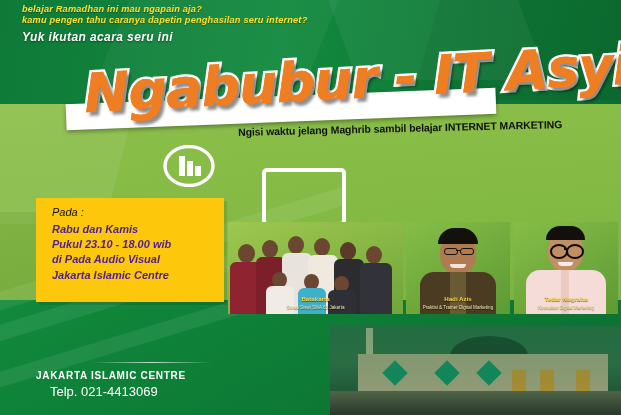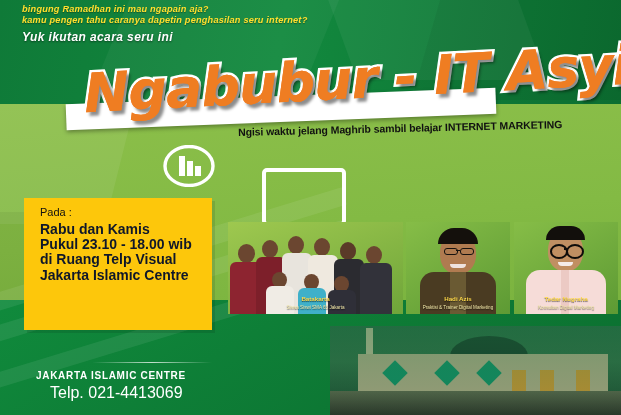--- a/index.html
+++ b/index.html
@@ -125,7 +125,7 @@
   </div>
 
   <div class="headline">
-    <div>bingung Ramadhan ini mau ngapain aja?</div>
+    <div>belajar Ramadhan ini mau ngapain aja?</div>
     <div>kamu pengen tahu caranya dapetin penghasilan seru internet?</div>
   </div>
   <div class="yuk">Yuk ikutan acara seru ini</div>

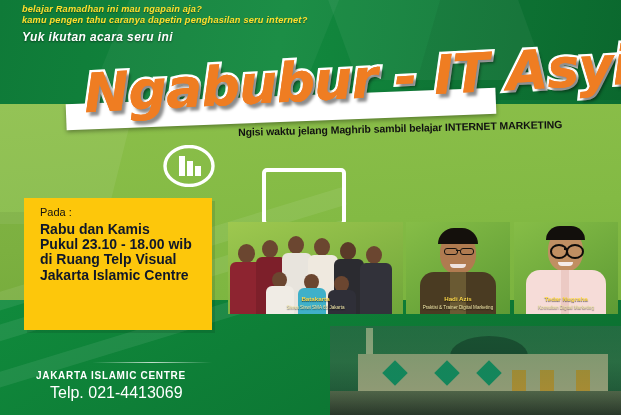--- a/index.html
+++ b/index.html
@@ -60,8 +60,8 @@
   .laptop{position:absolute;left:243px;top:168px;width:122px;height:86px;}
 
   
-  .infobox{position:absolute;left:24px;top:198px;width:188px;height:132px;
-    background:#fdc70b;box-shadow:3px 3px 0 rgba(0,0,0,.10);}
+  .infobox{position:absolute;left:36px;top:198px;width:188px;height:104px;
+    background:#fdc70b;box-shadow:3px 3px 0 rgba(0,0,0,.10);font-style:italic;}
   .infobox .pada{position:absolute;left:16px;top:8px;font-size:11px;color:#111;}
   .infobox ul{list-style:none;margin:0;padding:0;position:absolute;left:16px;top:24px;}
   .infobox li{font-size:14px;font-weight:bold;color:#0f172a;line-height:15.2px;white-space:nowrap;}

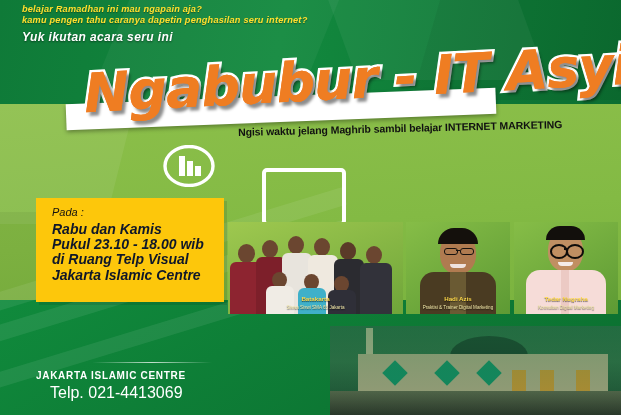--- a/index.html
+++ b/index.html
@@ -64,7 +64,7 @@
     background:#fdc70b;box-shadow:3px 3px 0 rgba(0,0,0,.10);font-style:italic;}
   .infobox .pada{position:absolute;left:16px;top:8px;font-size:11px;color:#111;}
   .infobox ul{list-style:none;margin:0;padding:0;position:absolute;left:16px;top:24px;}
-  .infobox li{font-size:14px;font-weight:bold;color:#0f172a;line-height:15.2px;white-space:nowrap;}
+  .infobox li{font-size:11px;font-weight:bold;color:#4c1d95;line-height:15.2px;white-space:nowrap;}
 
   
   .photos{position:absolute;left:228px;top:222px;width:393px;height:92px;overflow:hidden;}

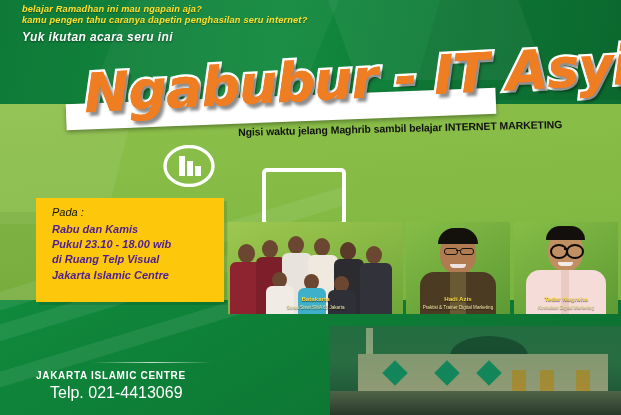--- a/index.html
+++ b/index.html
@@ -169,7 +169,7 @@
     <ul>
       <li>Rabu dan Kamis</li>
       <li>Pukul 23.10 - 18.00 wib</li>
-      <li>di Ruang Telp Visual</li>
+      <li>di Pada Audio Visual</li>
       <li>Jakarta Islamic Centre</li>
     </ul>
   </div>

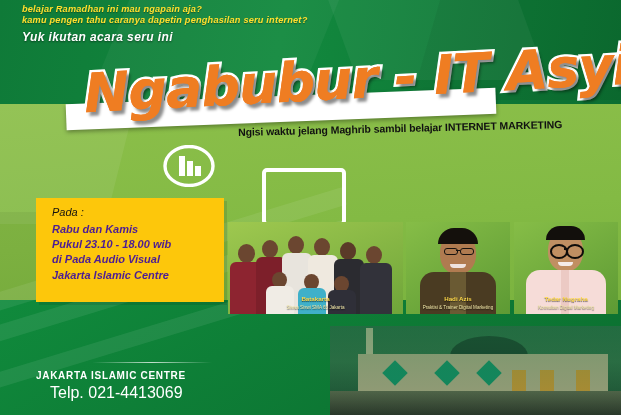--- a/index.html
+++ b/index.html
@@ -99,7 +99,7 @@
     background:linear-gradient(90deg,rgba(255,255,255,0),rgba(255,255,255,.75),rgba(255,255,255,0));}
   .foot1{position:absolute;left:36px;top:370px;color:#fff;font-size:10px;font-weight:bold;
     letter-spacing:.7px;white-space:nowrap;}
-  .foot2{position:absolute;left:50px;top:384px;color:#fff;font-size:16px;white-space:nowrap;}
+  .foot2{position:absolute;left:50px;top:384px;color:#fff;font-size:13px;white-space:nowrap;}
 </style>
 </head>
 <body>

